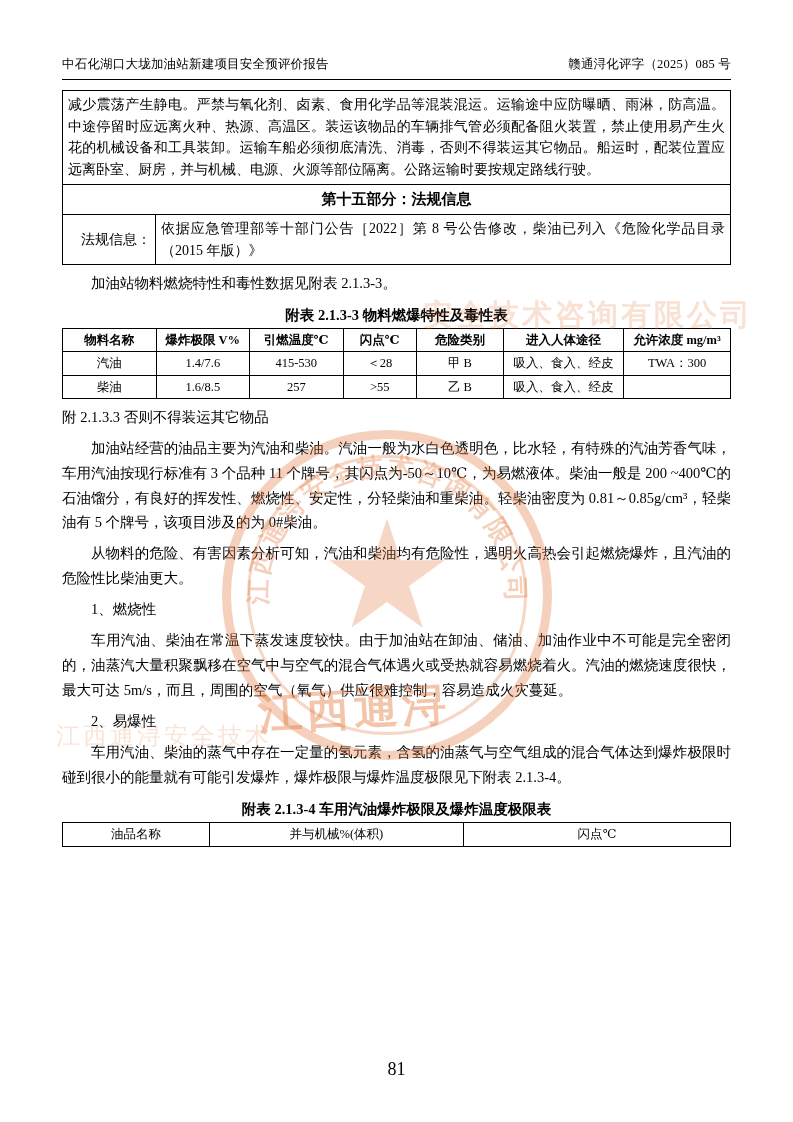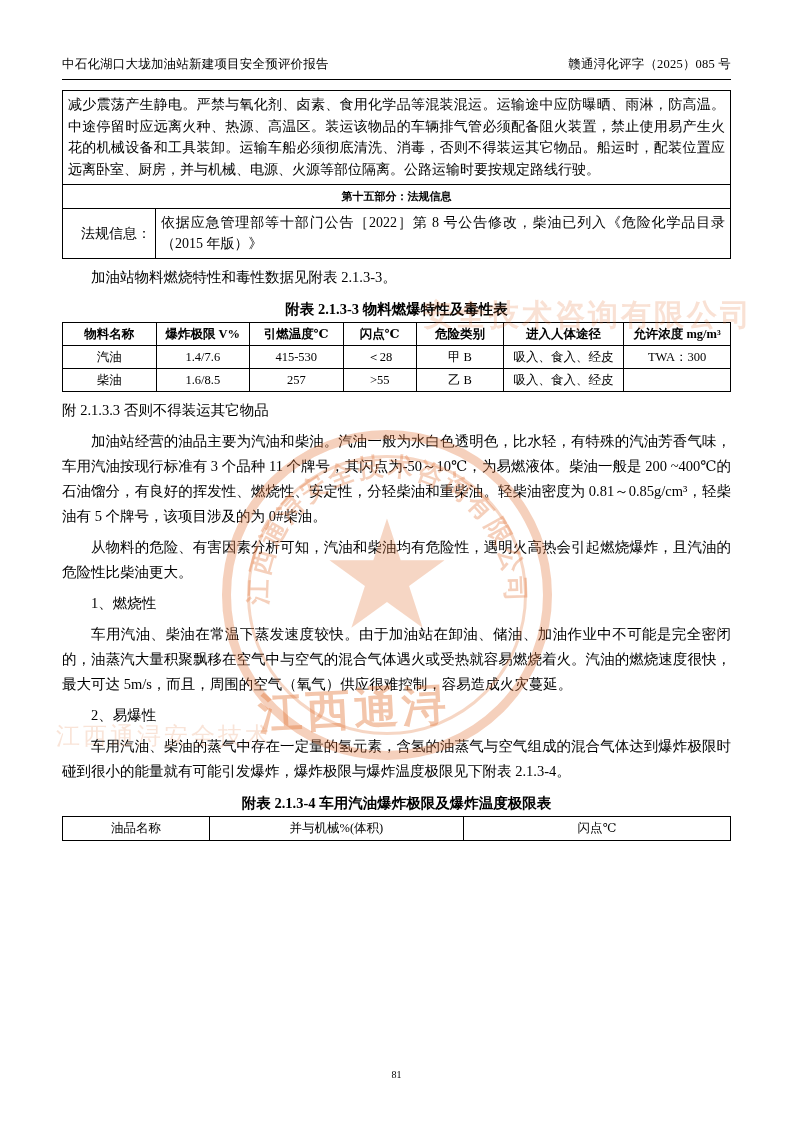--- a/index.html
+++ b/index.html
@@ -65,7 +65,7 @@
   .tbl-top .section-row td {
     text-align: center;
     font-weight: bold;
-    font-size: 11px;
+    font-size: 15px;
     padding: 3px 16px;
   }
   .tbl-top .para-cell {

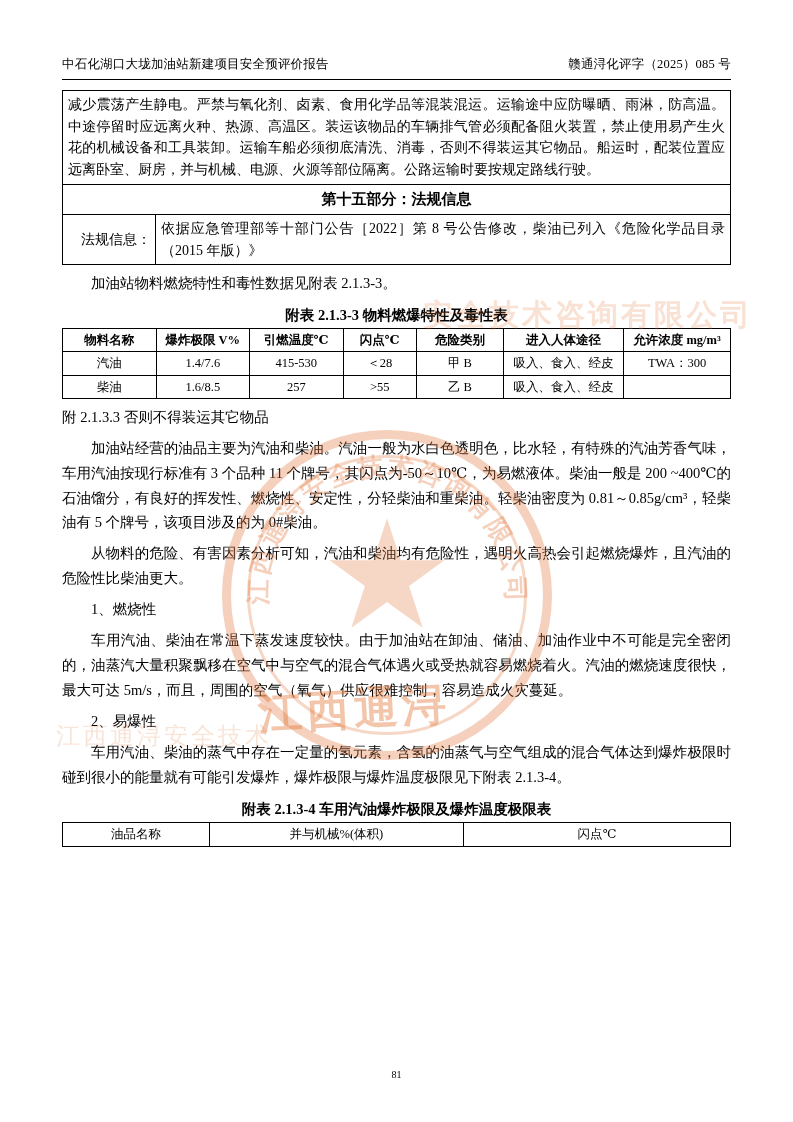--- a/index.html
+++ b/index.html
@@ -118,7 +118,7 @@
     left: 0;
     width: 793px;
     text-align: center;
-    font-size: 10px;
+    font-size: 18px;
   }
 
   

